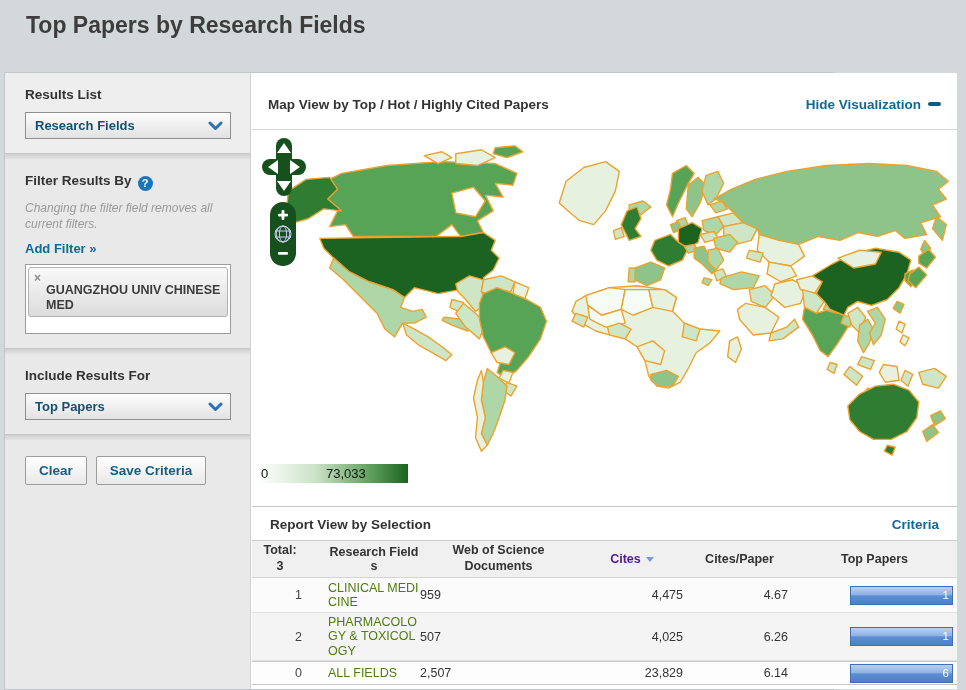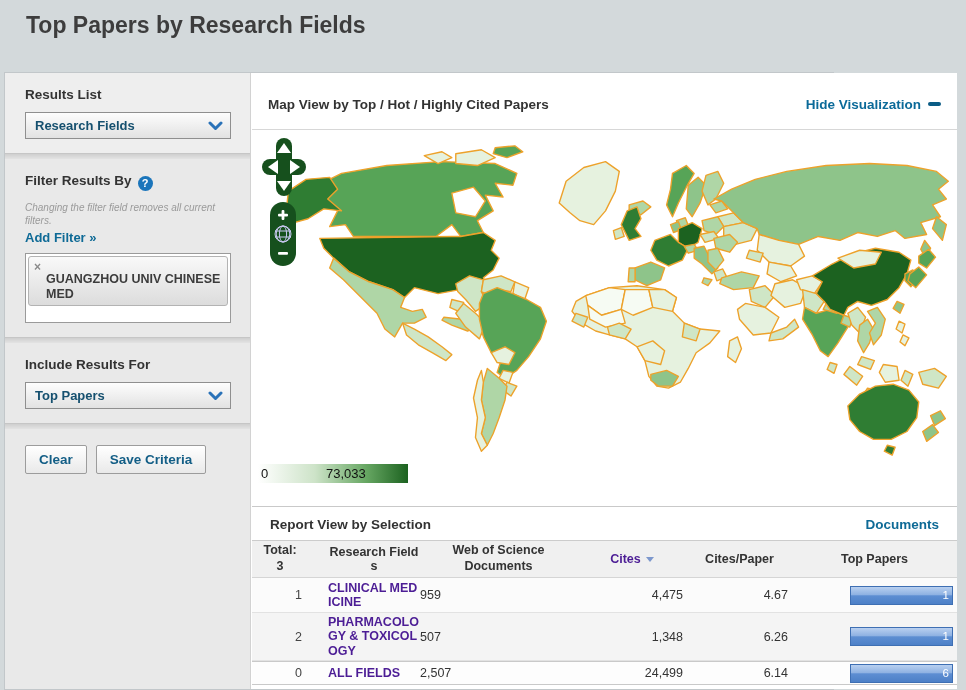--- a/index.html
+++ b/index.html
@@ -20,7 +20,7 @@
   .dropdown .dd-text { font-size:13px; font-weight:bold; color:#15506f; padding-left:9px; }
   .dropdown .dd-chev { position:absolute; right:7px; top:8px; }
   .help-badge { display:inline-block; width:15px; height:15px; border-radius:50%; background:#1b75bb; color:#fff; font-size:11px; font-weight:bold; text-align:center; line-height:15px; vertical-align:-2px; margin-left:6px; }
-  .sb-note { font-size:10px; font-style:italic; color:#9a9a9a; line-height:1.3; width:206px; margin-bottom:1px; }
+  .sb-note { font-size:12px; font-style:italic; color:#9a9a9a; line-height:1.3; width:206px; margin-bottom:7px; }
   .sb-link { font-size:13px; font-weight:bold; color:#0e6a96; text-decoration:none; display:inline-block; margin-bottom:8px; cursor:pointer; }
   .filter-box { width:206px; height:70px; background:#fff; border:1px solid #9a9a9a; padding:2px; }
   .filter-tag { display:flex; background:linear-gradient(#f9f9f9,#dcdcdc); border:1px solid #b3b3b3; border-radius:3px; padding:3px 5px; cursor:pointer; }

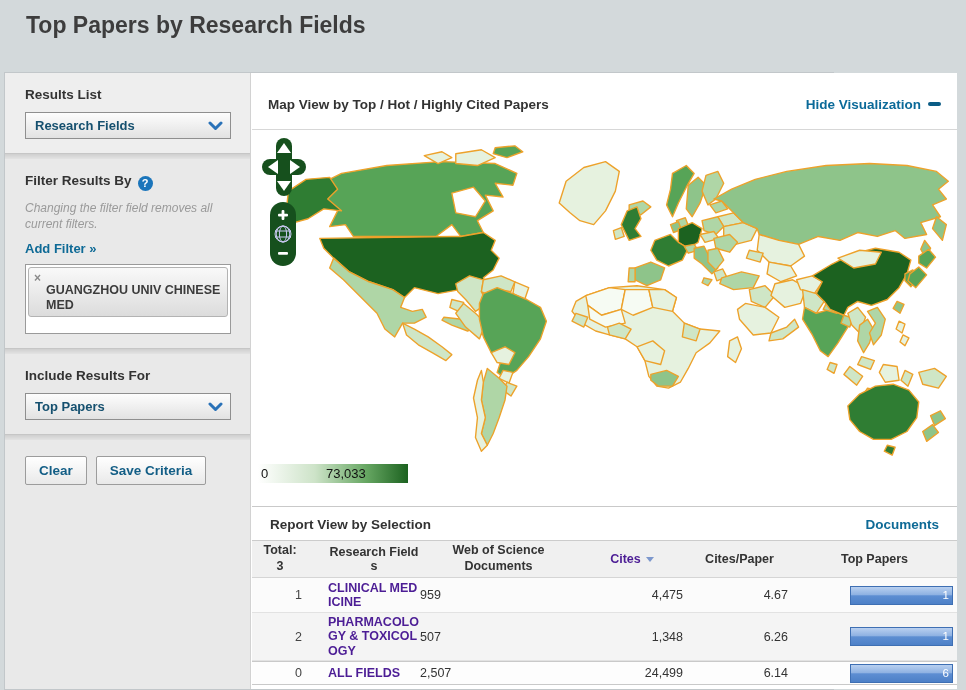--- a/index.html
+++ b/index.html
@@ -275,7 +275,7 @@
 
       <div class="report-bar">
         <span class="rb-title">Report View by Selection</span>
-        <span class="rb-customize">Documents</span>
+        <span class="rb-customize">Criteria</span>
       </div>
 
       <div class="thead">

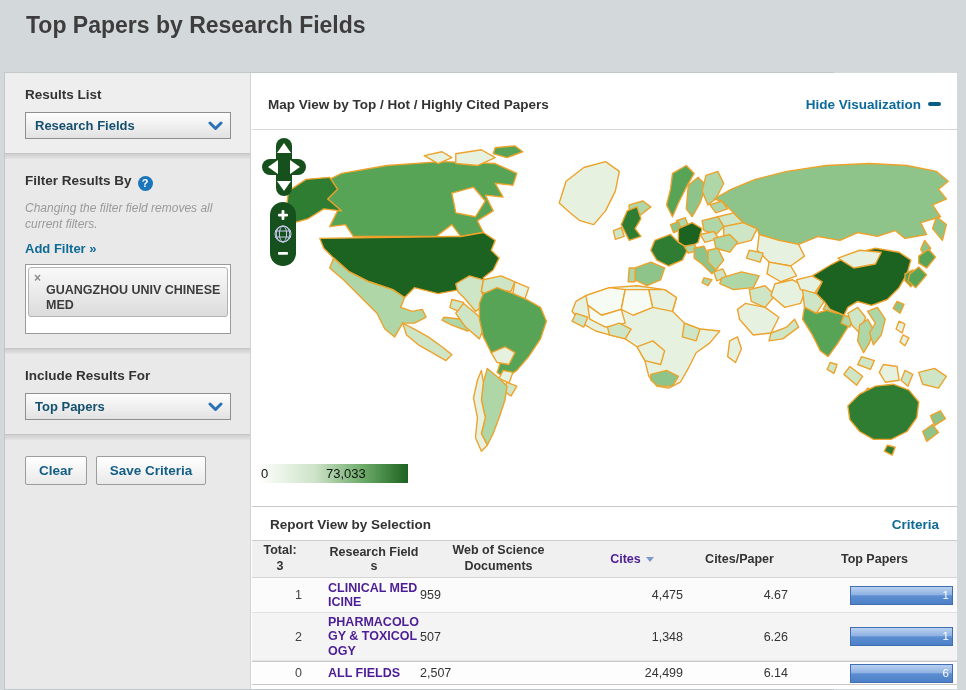--- a/index.html
+++ b/index.html
@@ -57,7 +57,7 @@
 
   .c-rank { width:56px; text-align:right; padding-right:6px; color:#444; }
   .c-field { width:92px; margin-left:20px; word-break:break-all; line-height:1.15; }
-  .c-field a { color:#4c1d95; font-weight:bold; text-decoration:none; cursor:pointer;margin-top:21px; }
+  .c-field a { color:#4d7c0f; font-weight:normal; text-decoration:none; cursor:pointer;margin-top:21px; }
   .c-docs { width:157px; text-align:left; padding-right:4px; }
   .c-cites { width:110px; text-align:right; padding-right:4px; }
   .c-cpp { width:105px; text-align:right; padding-right:4px; }

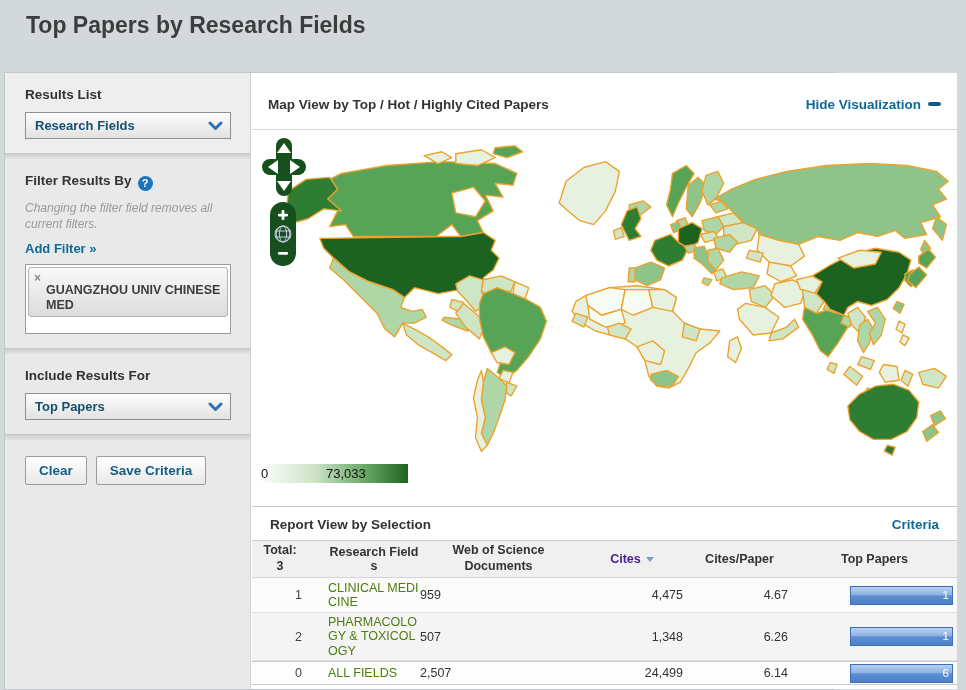--- a/index.html
+++ b/index.html
@@ -305,7 +305,7 @@
         <div class="c-rank">2</div>
         <div class="c-field"><a>PHARMACOLOGY &amp; TOXICOLOGY</a></div>
         <div class="c-docs">507</div>
-        <div class="c-cites">1,348</div>
+        <div class="c-cites">4,025</div>
         <div class="c-cpp">6.26</div>
         <div class="c-bar">
             <div class="bar-wrap"><span class="bar-value">1</span></div>

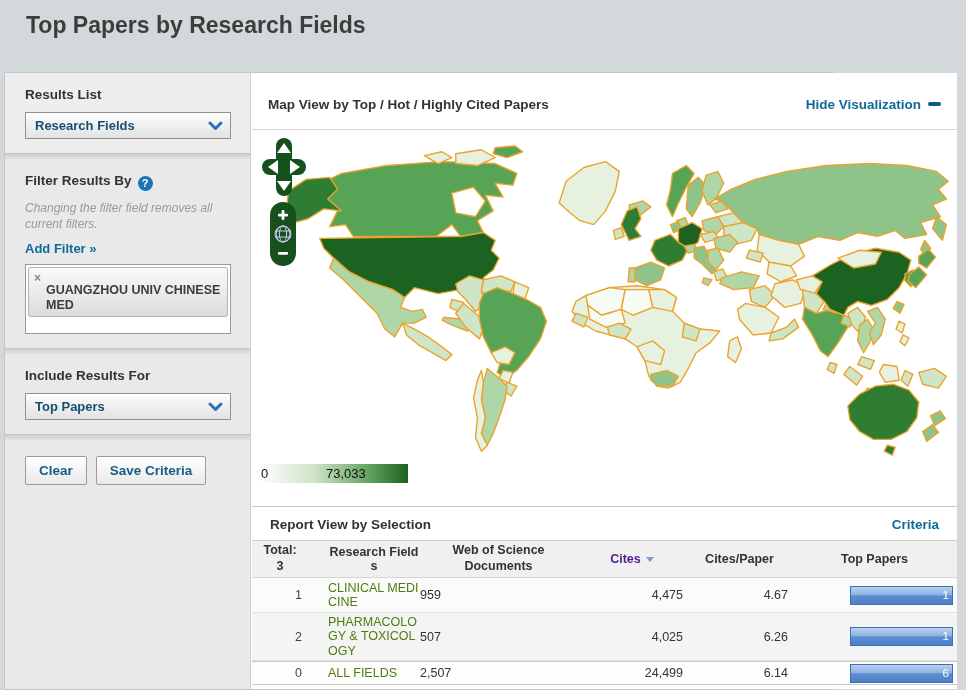--- a/index.html
+++ b/index.html
@@ -316,7 +316,7 @@
         <div class="c-rank">0</div>
         <div class="c-field"><a>ALL FIELDS</a></div>
         <div class="c-docs">2,507</div>
-        <div class="c-cites">24,499</div>
+        <div class="c-cites">23,829</div>
         <div class="c-cpp">6.14</div>
         <div class="c-bar">
             <div class="bar-wrap"><span class="bar-value">6</span></div>

